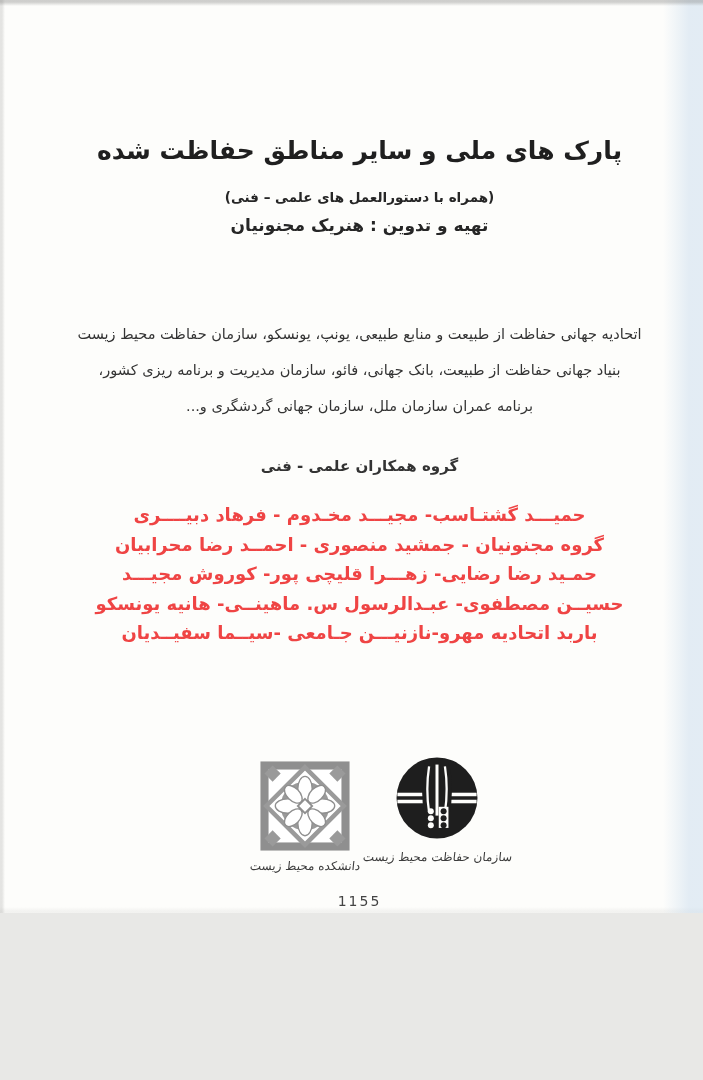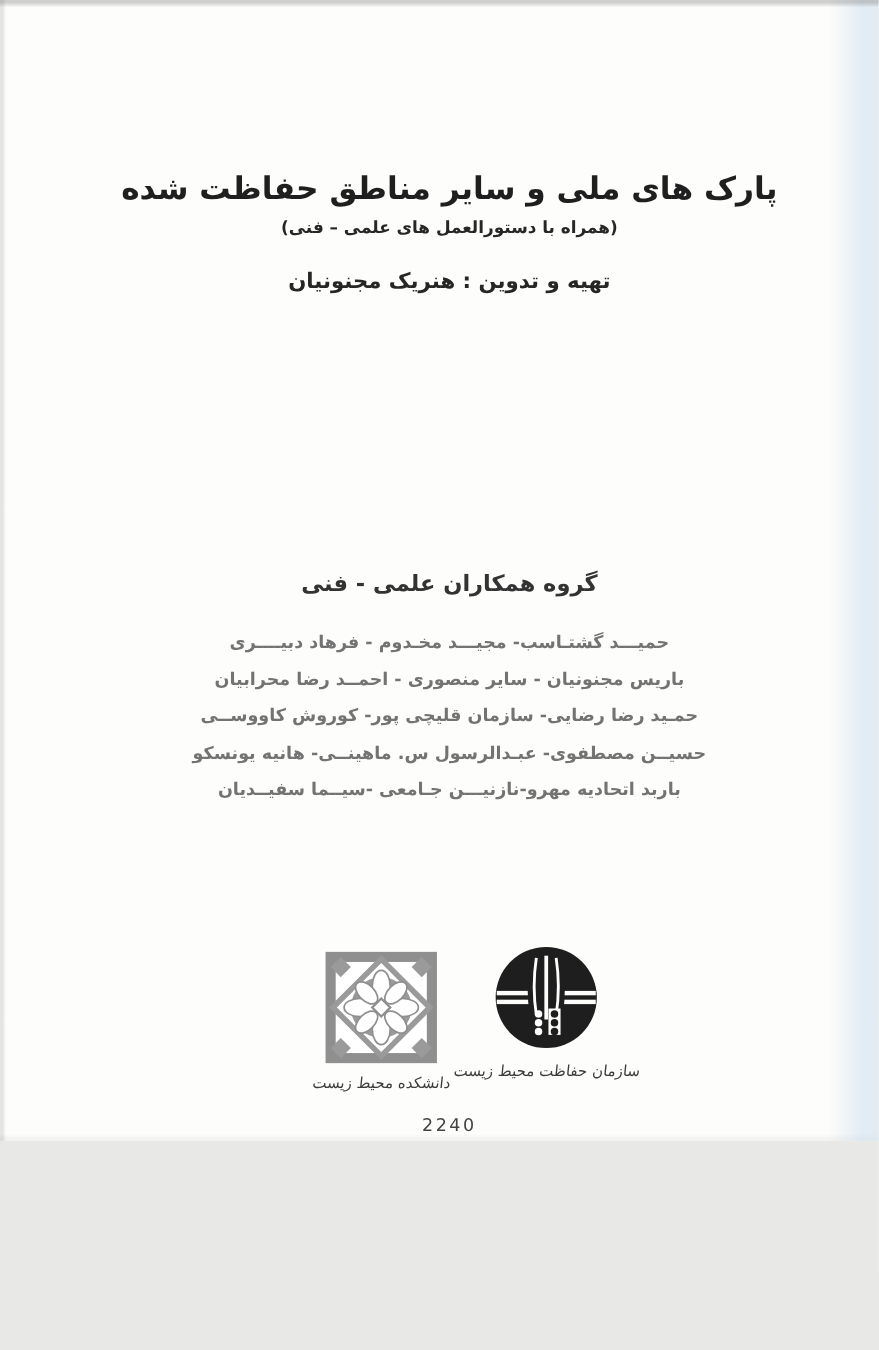--- a/index.html
+++ b/index.html
@@ -24,7 +24,7 @@
   }
   .abs{position:absolute;left:16px;right:0;text-align:center;}
   .title{top:136px;font-size:25px;font-weight:bold;letter-spacing:.2px;color:#1f1f1f;}
-  .subtitle{top:174px;font-size:13.5px;font-weight:bold;color:#262626;}
+  .subtitle{top:189px;font-size:13.5px;font-weight:bold;color:#262626;}
   .credit{top:215px;font-size:17px;font-weight:bold;color:#262626;}
   .volume{top:249px;font-size:15.5px;font-weight:bold;color:#222;}
   .orgs{top:316px;font-size:14.5px;font-weight:500;line-height:36px;color:#333;}

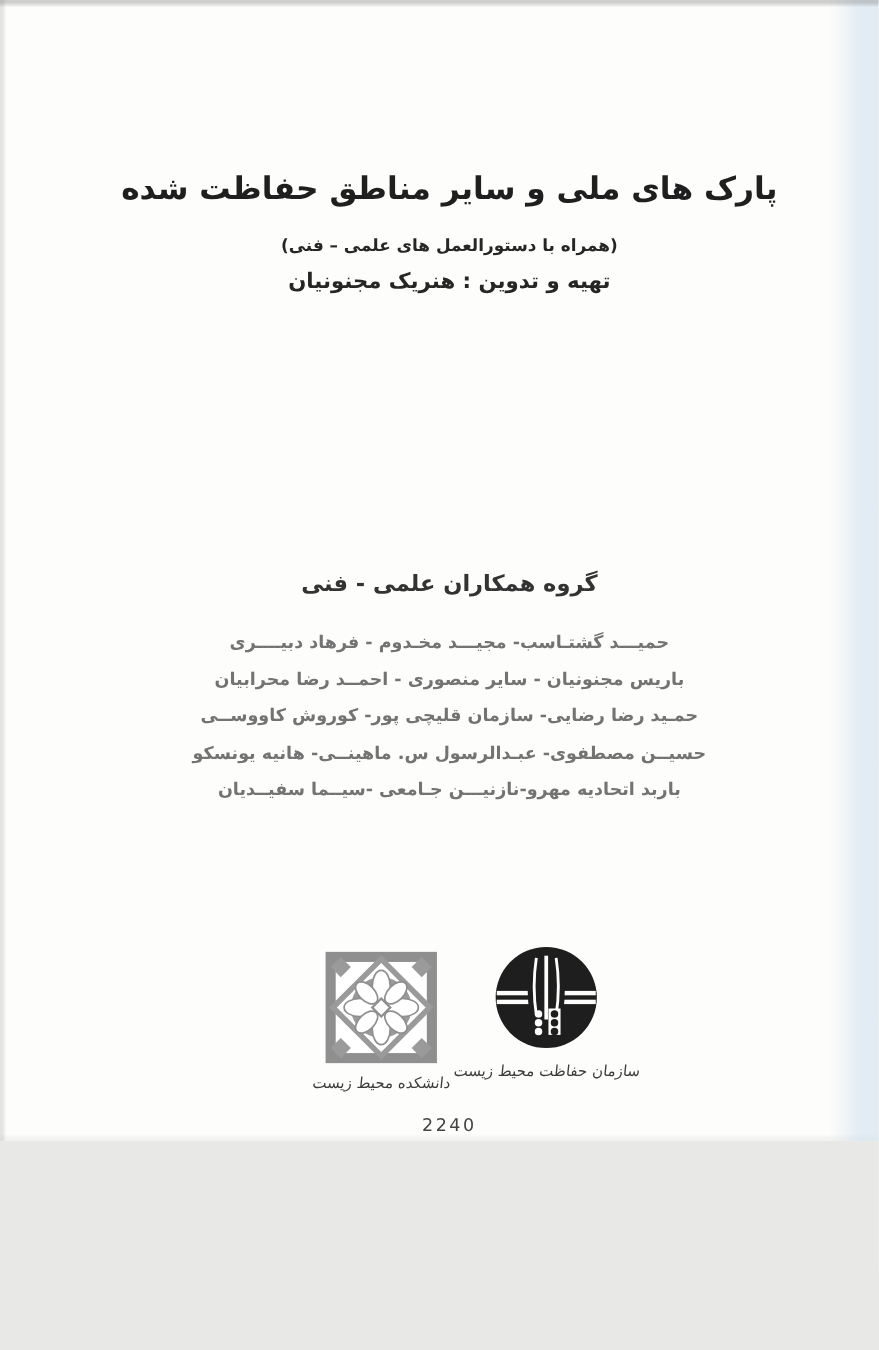--- a/index.html
+++ b/index.html
@@ -55,6 +55,11 @@
   <div class="abs credit">تهیه و تدوین : هنریک مجنونیان</div>
 
 
+  <div class="abs orgs">
+    <div>اتحادیه جهانی حفاظت از طبیعت و منابع طبیعی، یونپ، یونسکو، سازمان حفاظت محیط زیست</div>
+    <div>بنیاد جهانی حفاظت از طبیعت، بانک جهانی، فائو، سازمان مدیریت و برنامه ریزی کشور،</div>
+    <div>برنامه عمران سازمان ملل، سازمان جهانی گردشگری و...</div>
+  </div>
 
   <div class="abs collab-heading">گروه همکاران علمی - فنی</div>
 

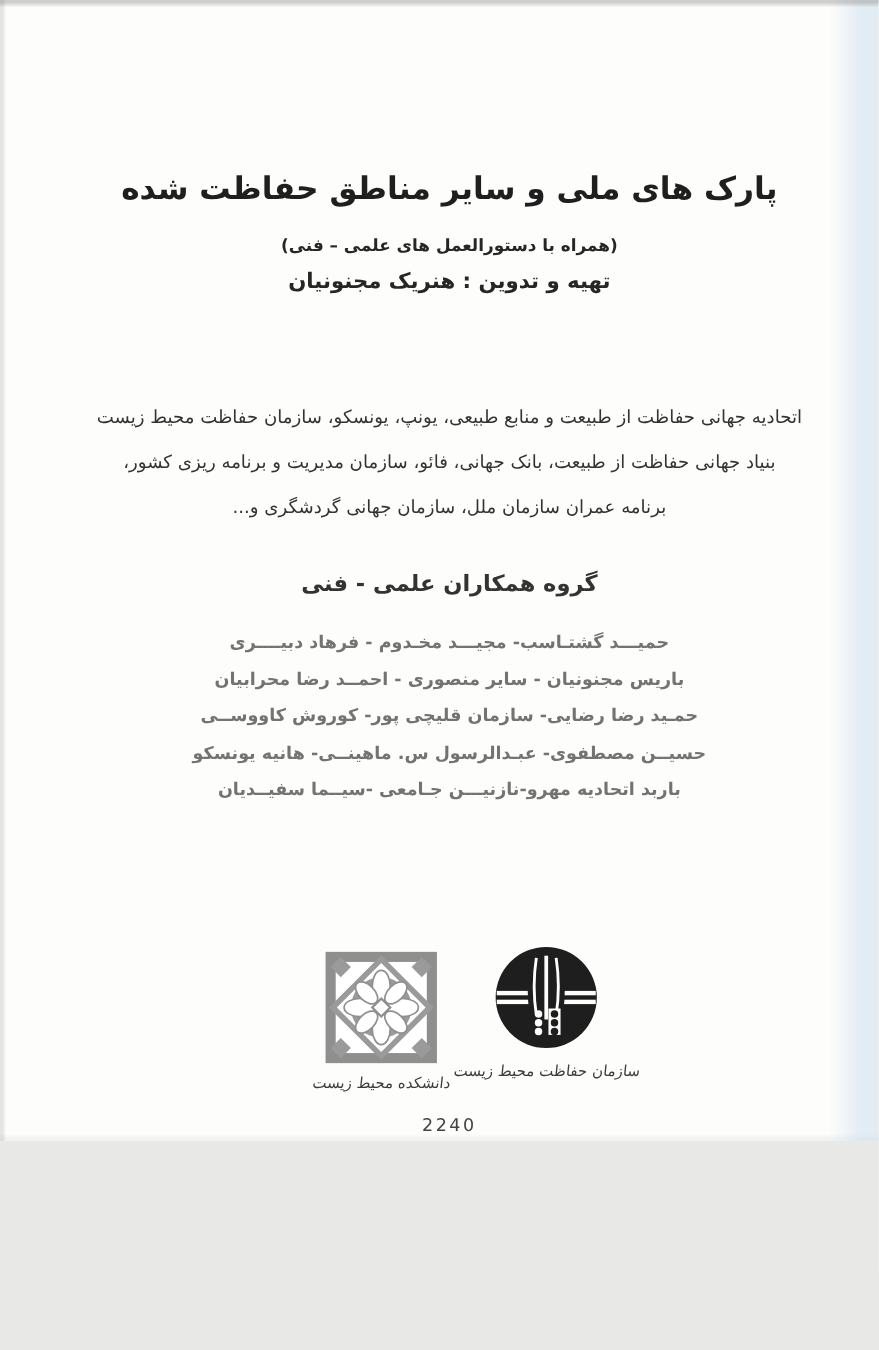--- a/index.html
+++ b/index.html
@@ -28,7 +28,7 @@
   .credit{top:215px;font-size:17px;font-weight:bold;color:#262626;}
   .volume{top:249px;font-size:15.5px;font-weight:bold;color:#222;}
   .orgs{top:316px;font-size:14.5px;font-weight:500;line-height:36px;color:#333;}
-  .collab-heading{top:457px;font-size:18px;font-weight:600;color:#333;}
+  .collab-heading{top:457px;font-size:15px;font-weight:600;color:#333;}
   .names{top:500px;font-size:14px;font-weight:600;line-height:29.5px;color:#737373;letter-spacing:.3px;}
   .logos-row{
     position:absolute;top:754px;left:250px;width:262px;

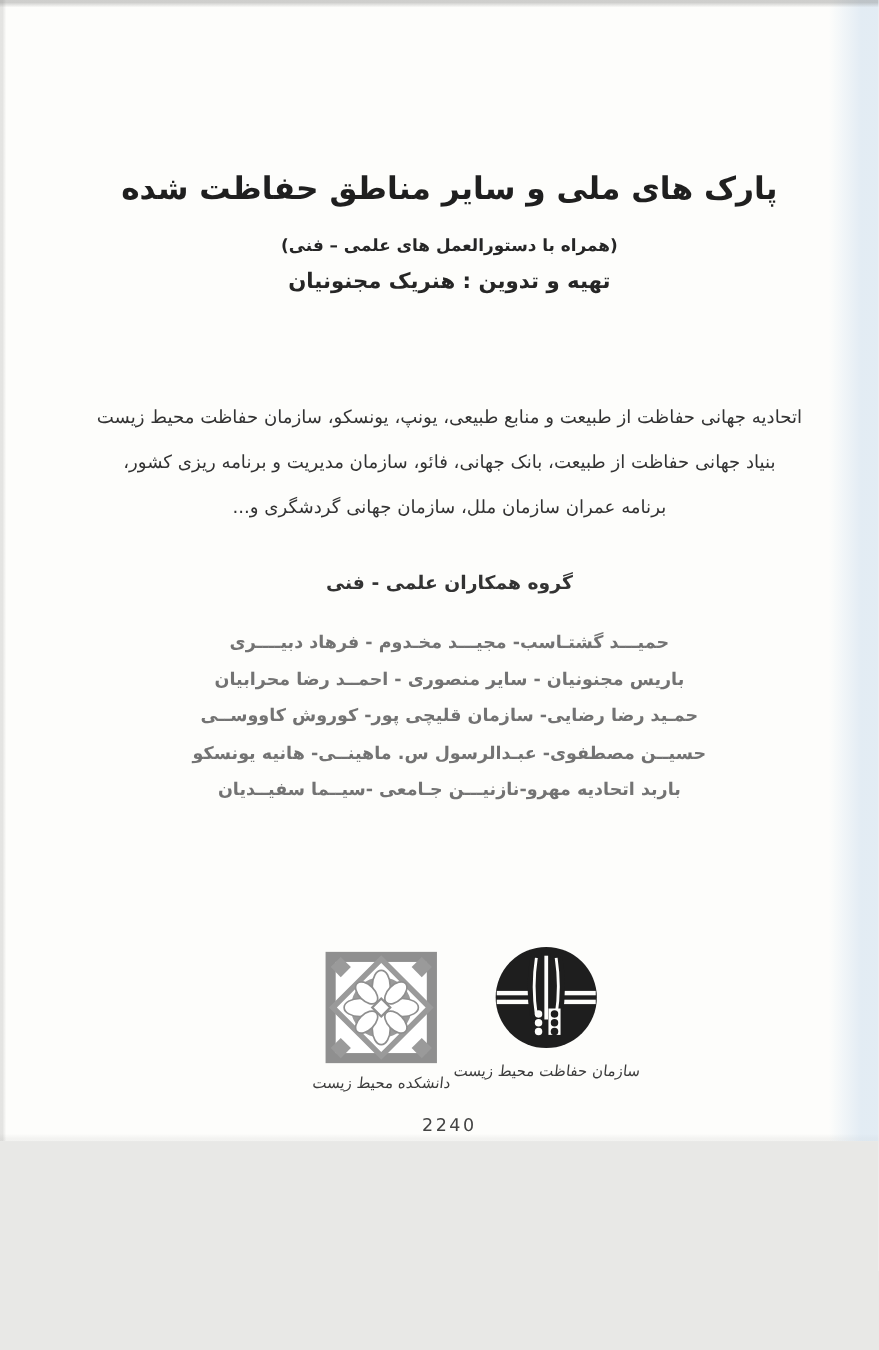--- a/index.html
+++ b/index.html
@@ -29,7 +29,7 @@
   .volume{top:249px;font-size:15.5px;font-weight:bold;color:#222;}
   .orgs{top:316px;font-size:14.5px;font-weight:500;line-height:36px;color:#333;}
   .collab-heading{top:457px;font-size:15px;font-weight:600;color:#333;}
-  .names{top:500px;font-size:14px;font-weight:600;line-height:29.5px;color:#737373;letter-spacing:.3px;}
+  .names{top:500px;font-size:18px;font-weight:600;line-height:29.5px;color:#ef4444;letter-spacing:.3px;}
   .logos-row{
     position:absolute;top:754px;left:250px;width:262px;
     display:flex;flex-direction:row;align-items:flex-start;

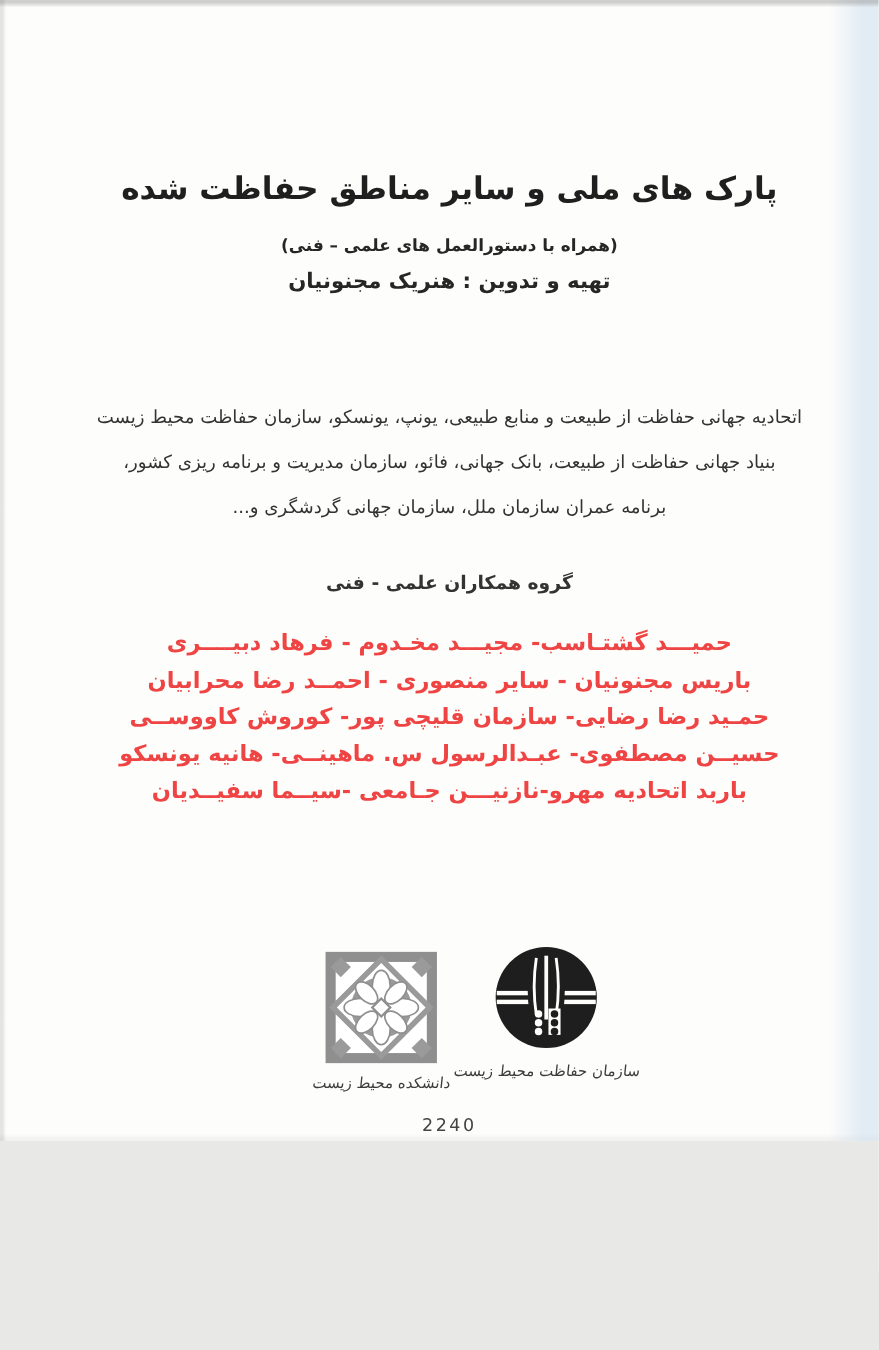--- a/index.html
+++ b/index.html
@@ -65,7 +65,7 @@
 
   <div class="abs names">
     <div>حمیـــد گشتـاسب- مجیـــد مخـدوم - فرهاد دبیــــری</div>
-    <div>باریس مجنونیان - سایر منصوری - احمــد رضا محرابیان</div>
+    <div>گروه مجنونیان - جمشید منصوری - احمــد رضا محرابیان</div>
     <div>حمـید رضا رضایی- سازمان قلیچی پور- کوروش کاووســی</div>
     <div>حسیــن مصطفوی- عبـدالرسول س. ماهینــی- هانیه یونسکو</div>
     <div>باربد اتحادیه مهرو-نازنیـــن جـامعی -سیــما سفیــدیان</div>

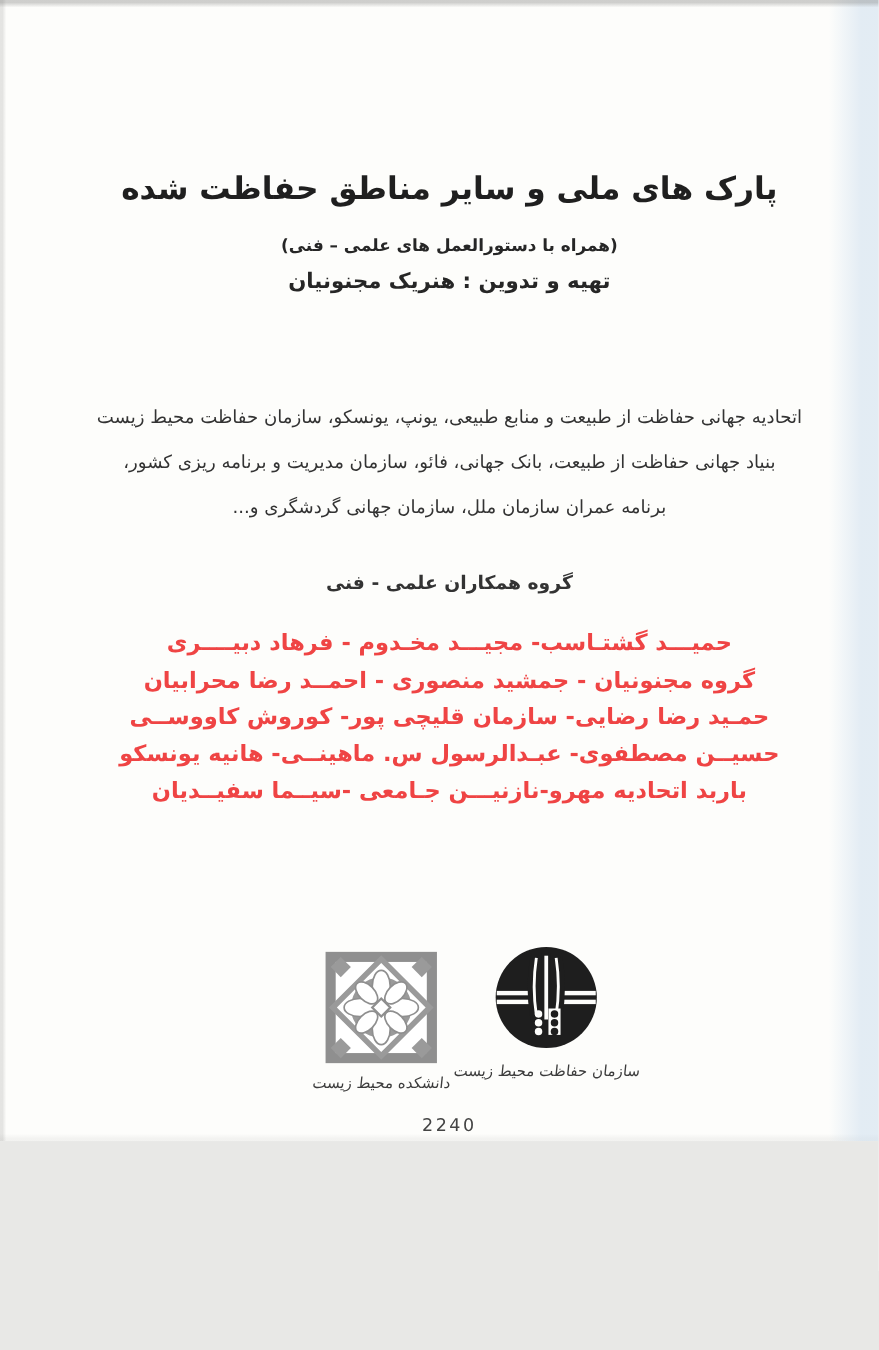--- a/index.html
+++ b/index.html
@@ -66,7 +66,7 @@
   <div class="abs names">
     <div>حمیـــد گشتـاسب- مجیـــد مخـدوم - فرهاد دبیــــری</div>
     <div>گروه مجنونیان - جمشید منصوری - احمــد رضا محرابیان</div>
-    <div>حمـید رضا رضایی- سازمان قلیچی پور- کوروش کاووســی</div>
+    <div>حمـید رضا رضایی- زهـــرا قلیچی پور- کوروش مجیـــد</div>
     <div>حسیــن مصطفوی- عبـدالرسول س. ماهینــی- هانیه یونسکو</div>
     <div>باربد اتحادیه مهرو-نازنیـــن جـامعی -سیــما سفیــدیان</div>
   </div>

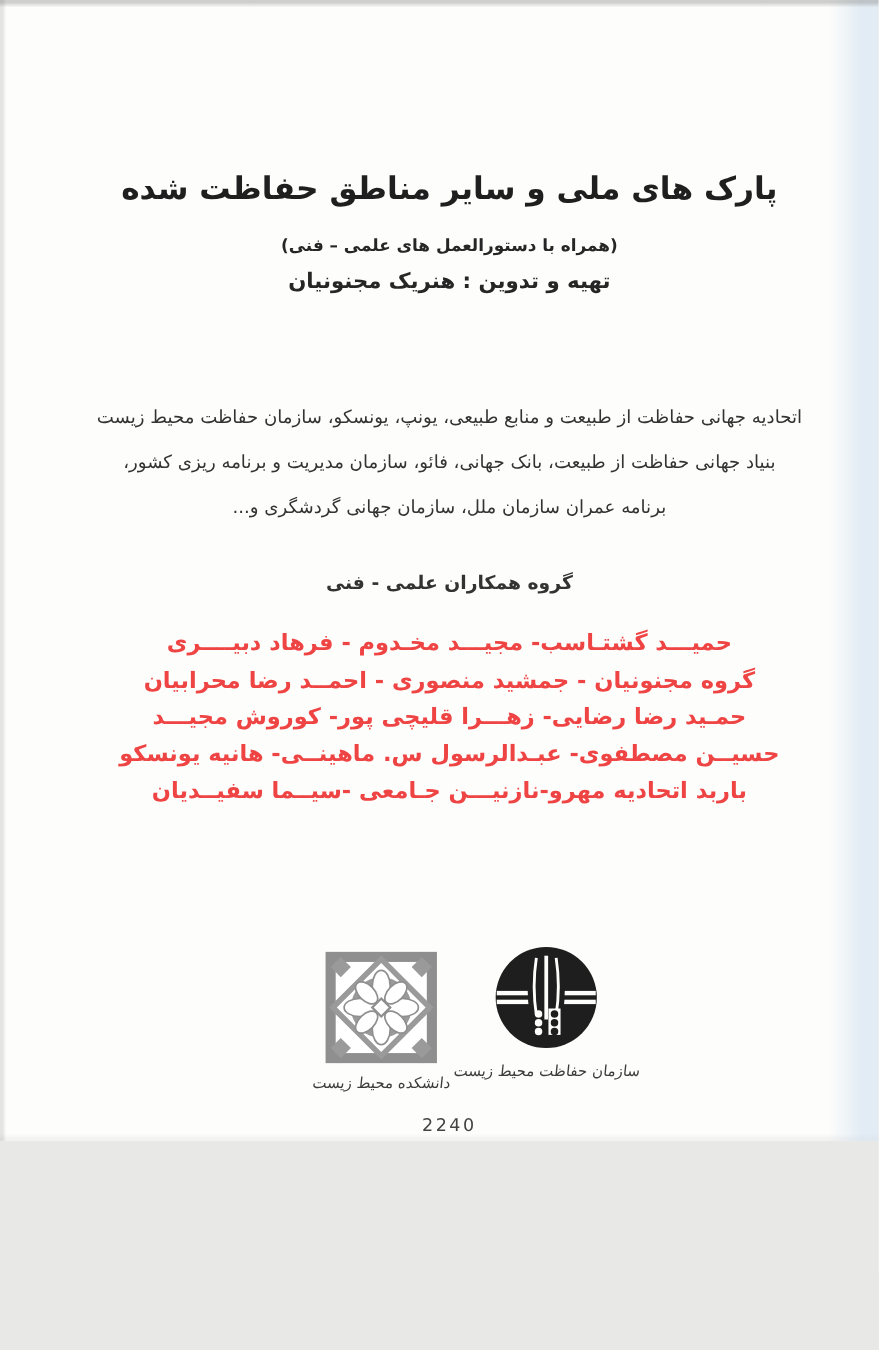--- a/index.html
+++ b/index.html
@@ -127,7 +127,7 @@
 
   </div>
 
-  <div class="abs year">2240</div>
+  <div class="abs year">1155</div>
 
 </div>
 

